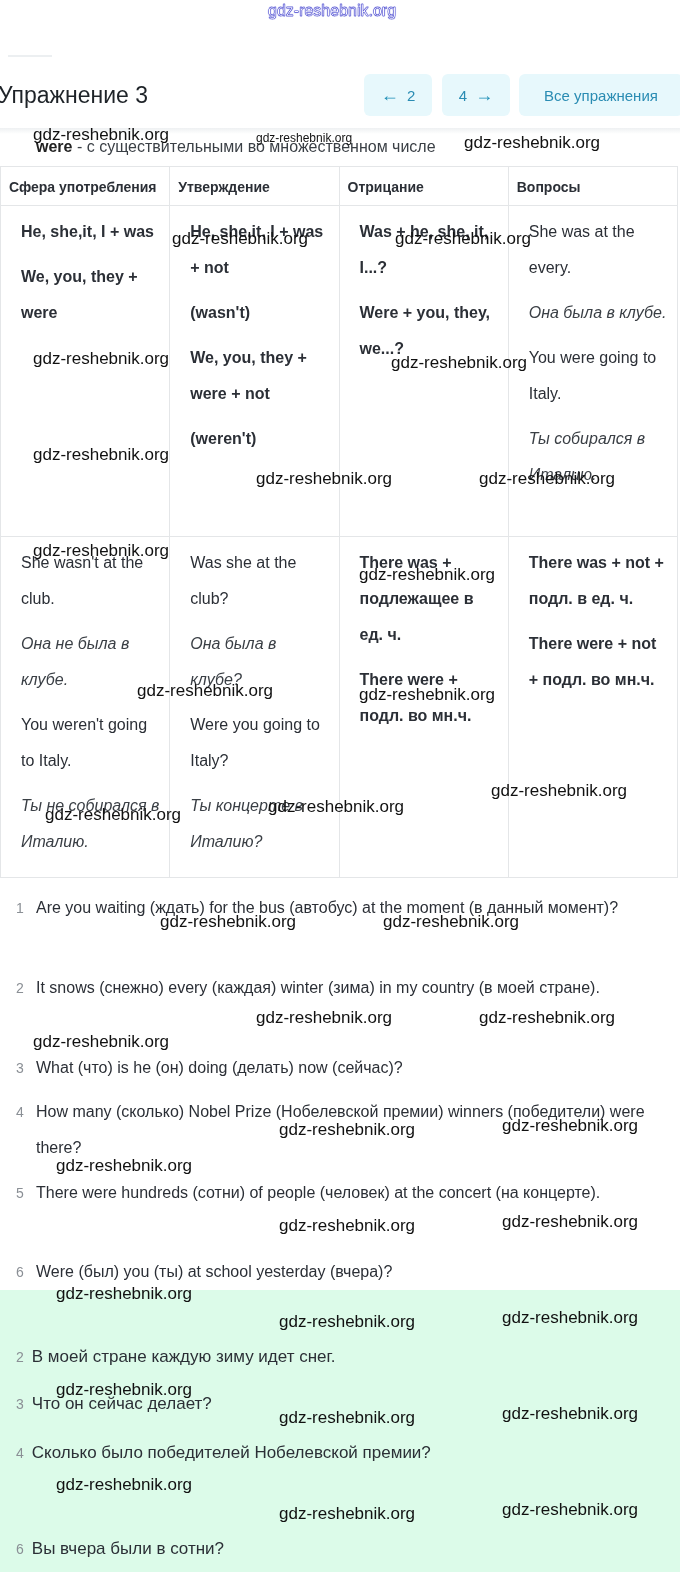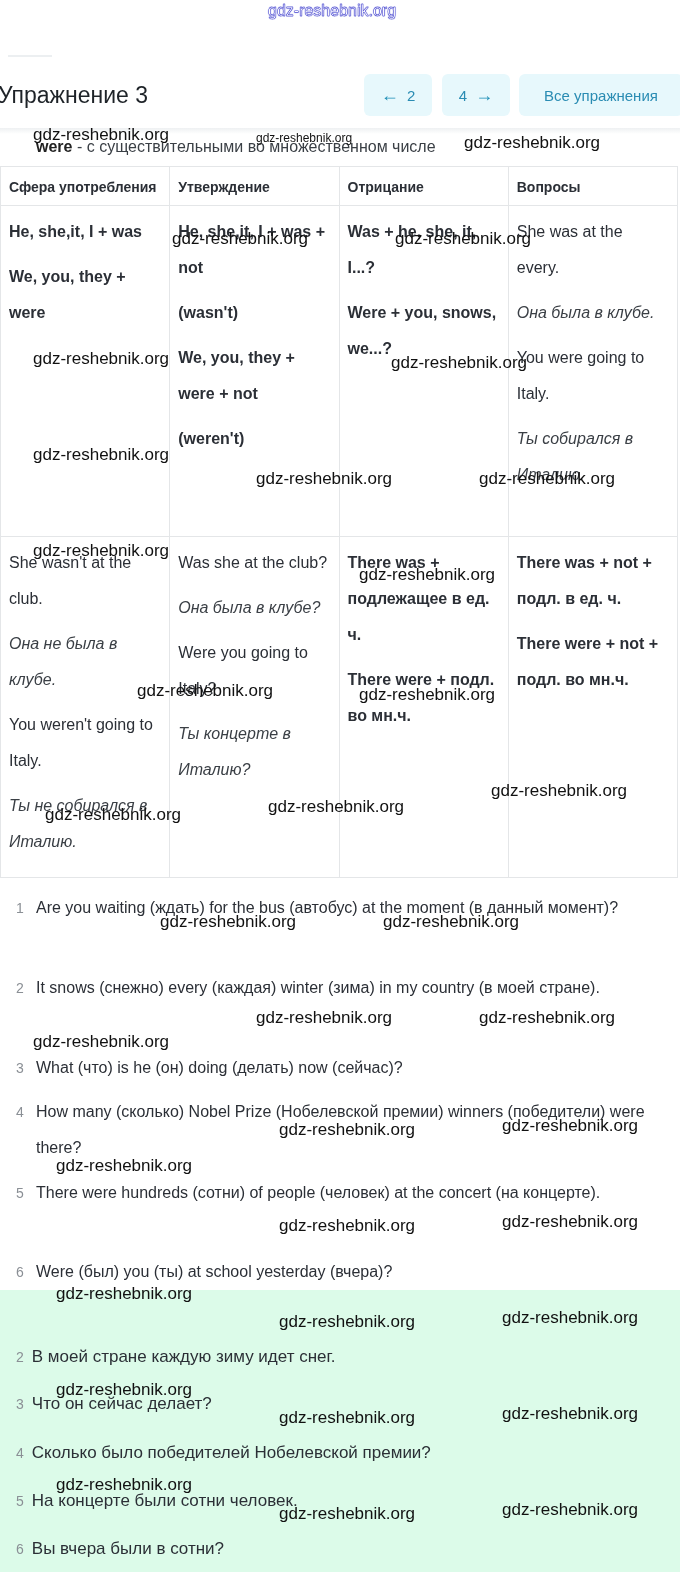--- a/index.html
+++ b/index.html
@@ -19,7 +19,7 @@
   table.grid tr.head td { font-weight:bold; font-size:14px; line-height:24px; padding:8px 8px 6px; color:#2b2f36; }
   .b { font-weight:bold; color:#2b2f36; }
   .i { font-style:italic; color:#3a3f45; }
-  .p { margin:0 0 9px 0; }
+  .p { margin:0 0 9px 12px; }
   .ex-list { position:absolute; left:0; top:890px; width:680px; }
   .ex-item { position:absolute; left:16px; width:640px; font-size:16px; line-height:36px; color:#2b2f36; }
   .ex-item .num { position:absolute; left:0; color:#8a8f95; font-size:14px; }

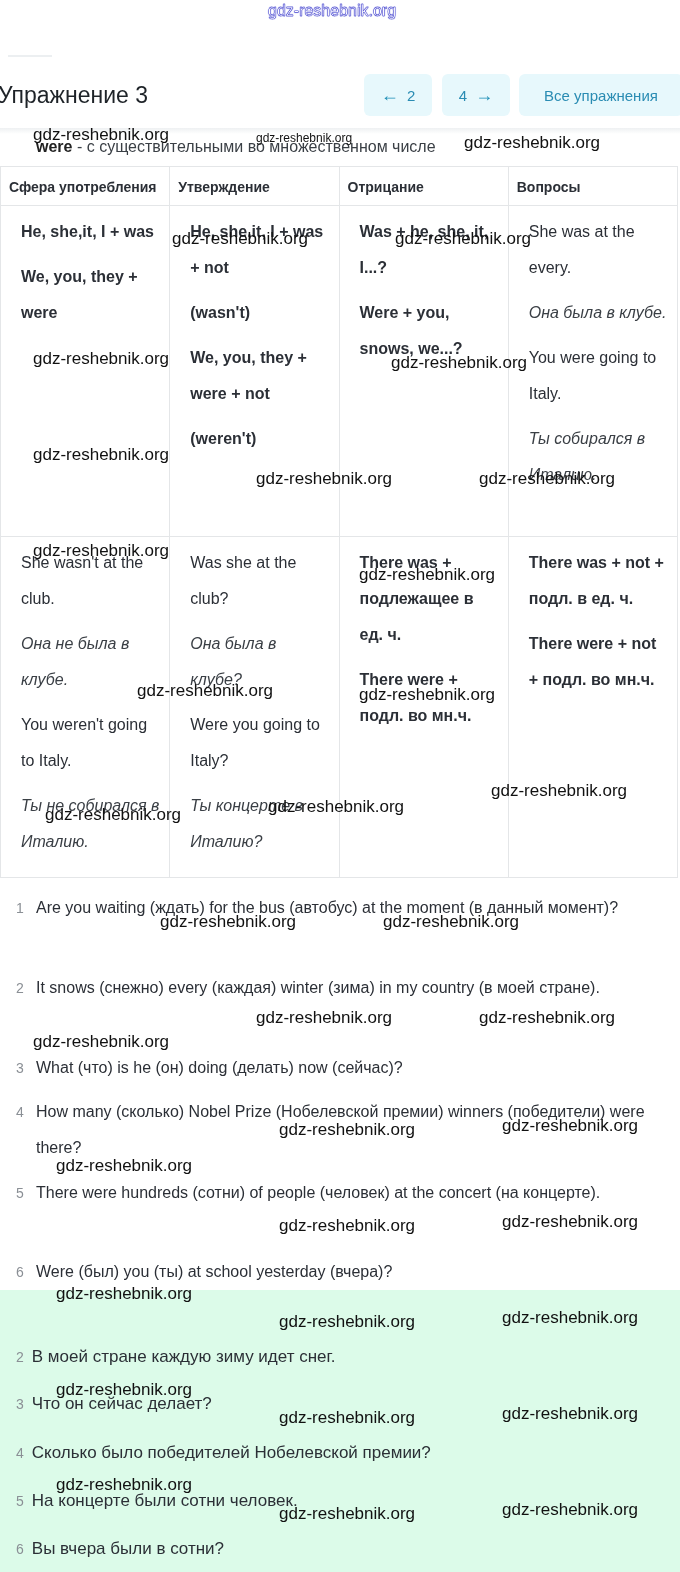--- a/index.html
+++ b/index.html
@@ -75,7 +75,7 @@
     </td>
     <td>
       <div class="b p">Was + he, she, it, I...?</div>
-      <div class="b p">Were + you, snows, we...?</div>
+      <div class="b p">Were + you, they, we...?</div>
     </td>
     <td>
       <div class="p">She was at the every.</div>

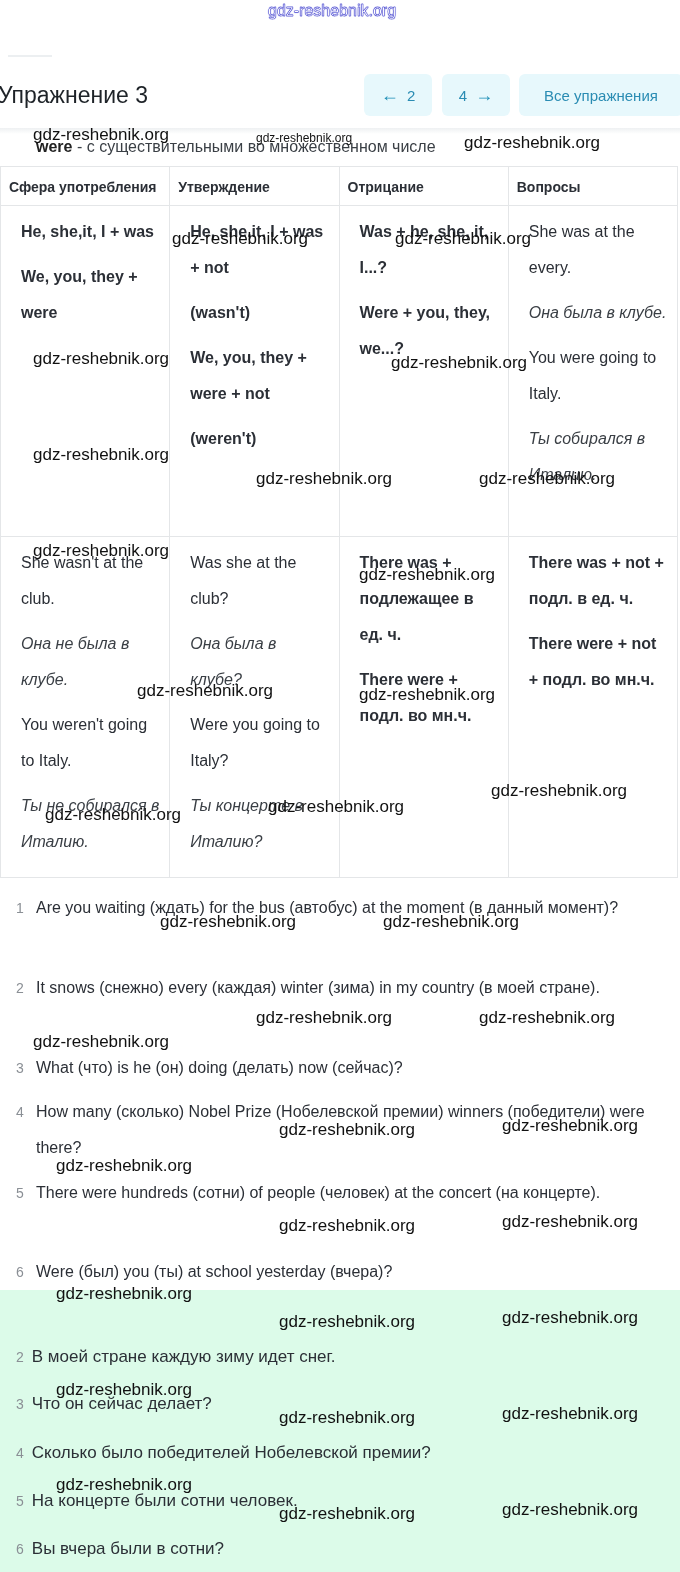--- a/index.html
+++ b/index.html
@@ -140,7 +140,6 @@
   <div class="ans-item" style="top:57px;"><span class="num">2</span><span>В моей стране каждую зиму идет снег.</span></div>
   <div class="ans-item" style="top:104px;"><span class="num">3</span><span>Что он сейчас делает?</span></div>
   <div class="ans-item" style="top:153px;"><span class="num">4</span><span>Сколько было победителей Нобелевской премии?</span></div>
-  <div class="ans-item" style="top:201px;"><span class="num">5</span><span>На концерте были сотни человек.</span></div>
   <div class="ans-item" style="top:249px;"><span class="num">6</span><span>Вы вчера были в сотни?</span></div>
 </div>
 

